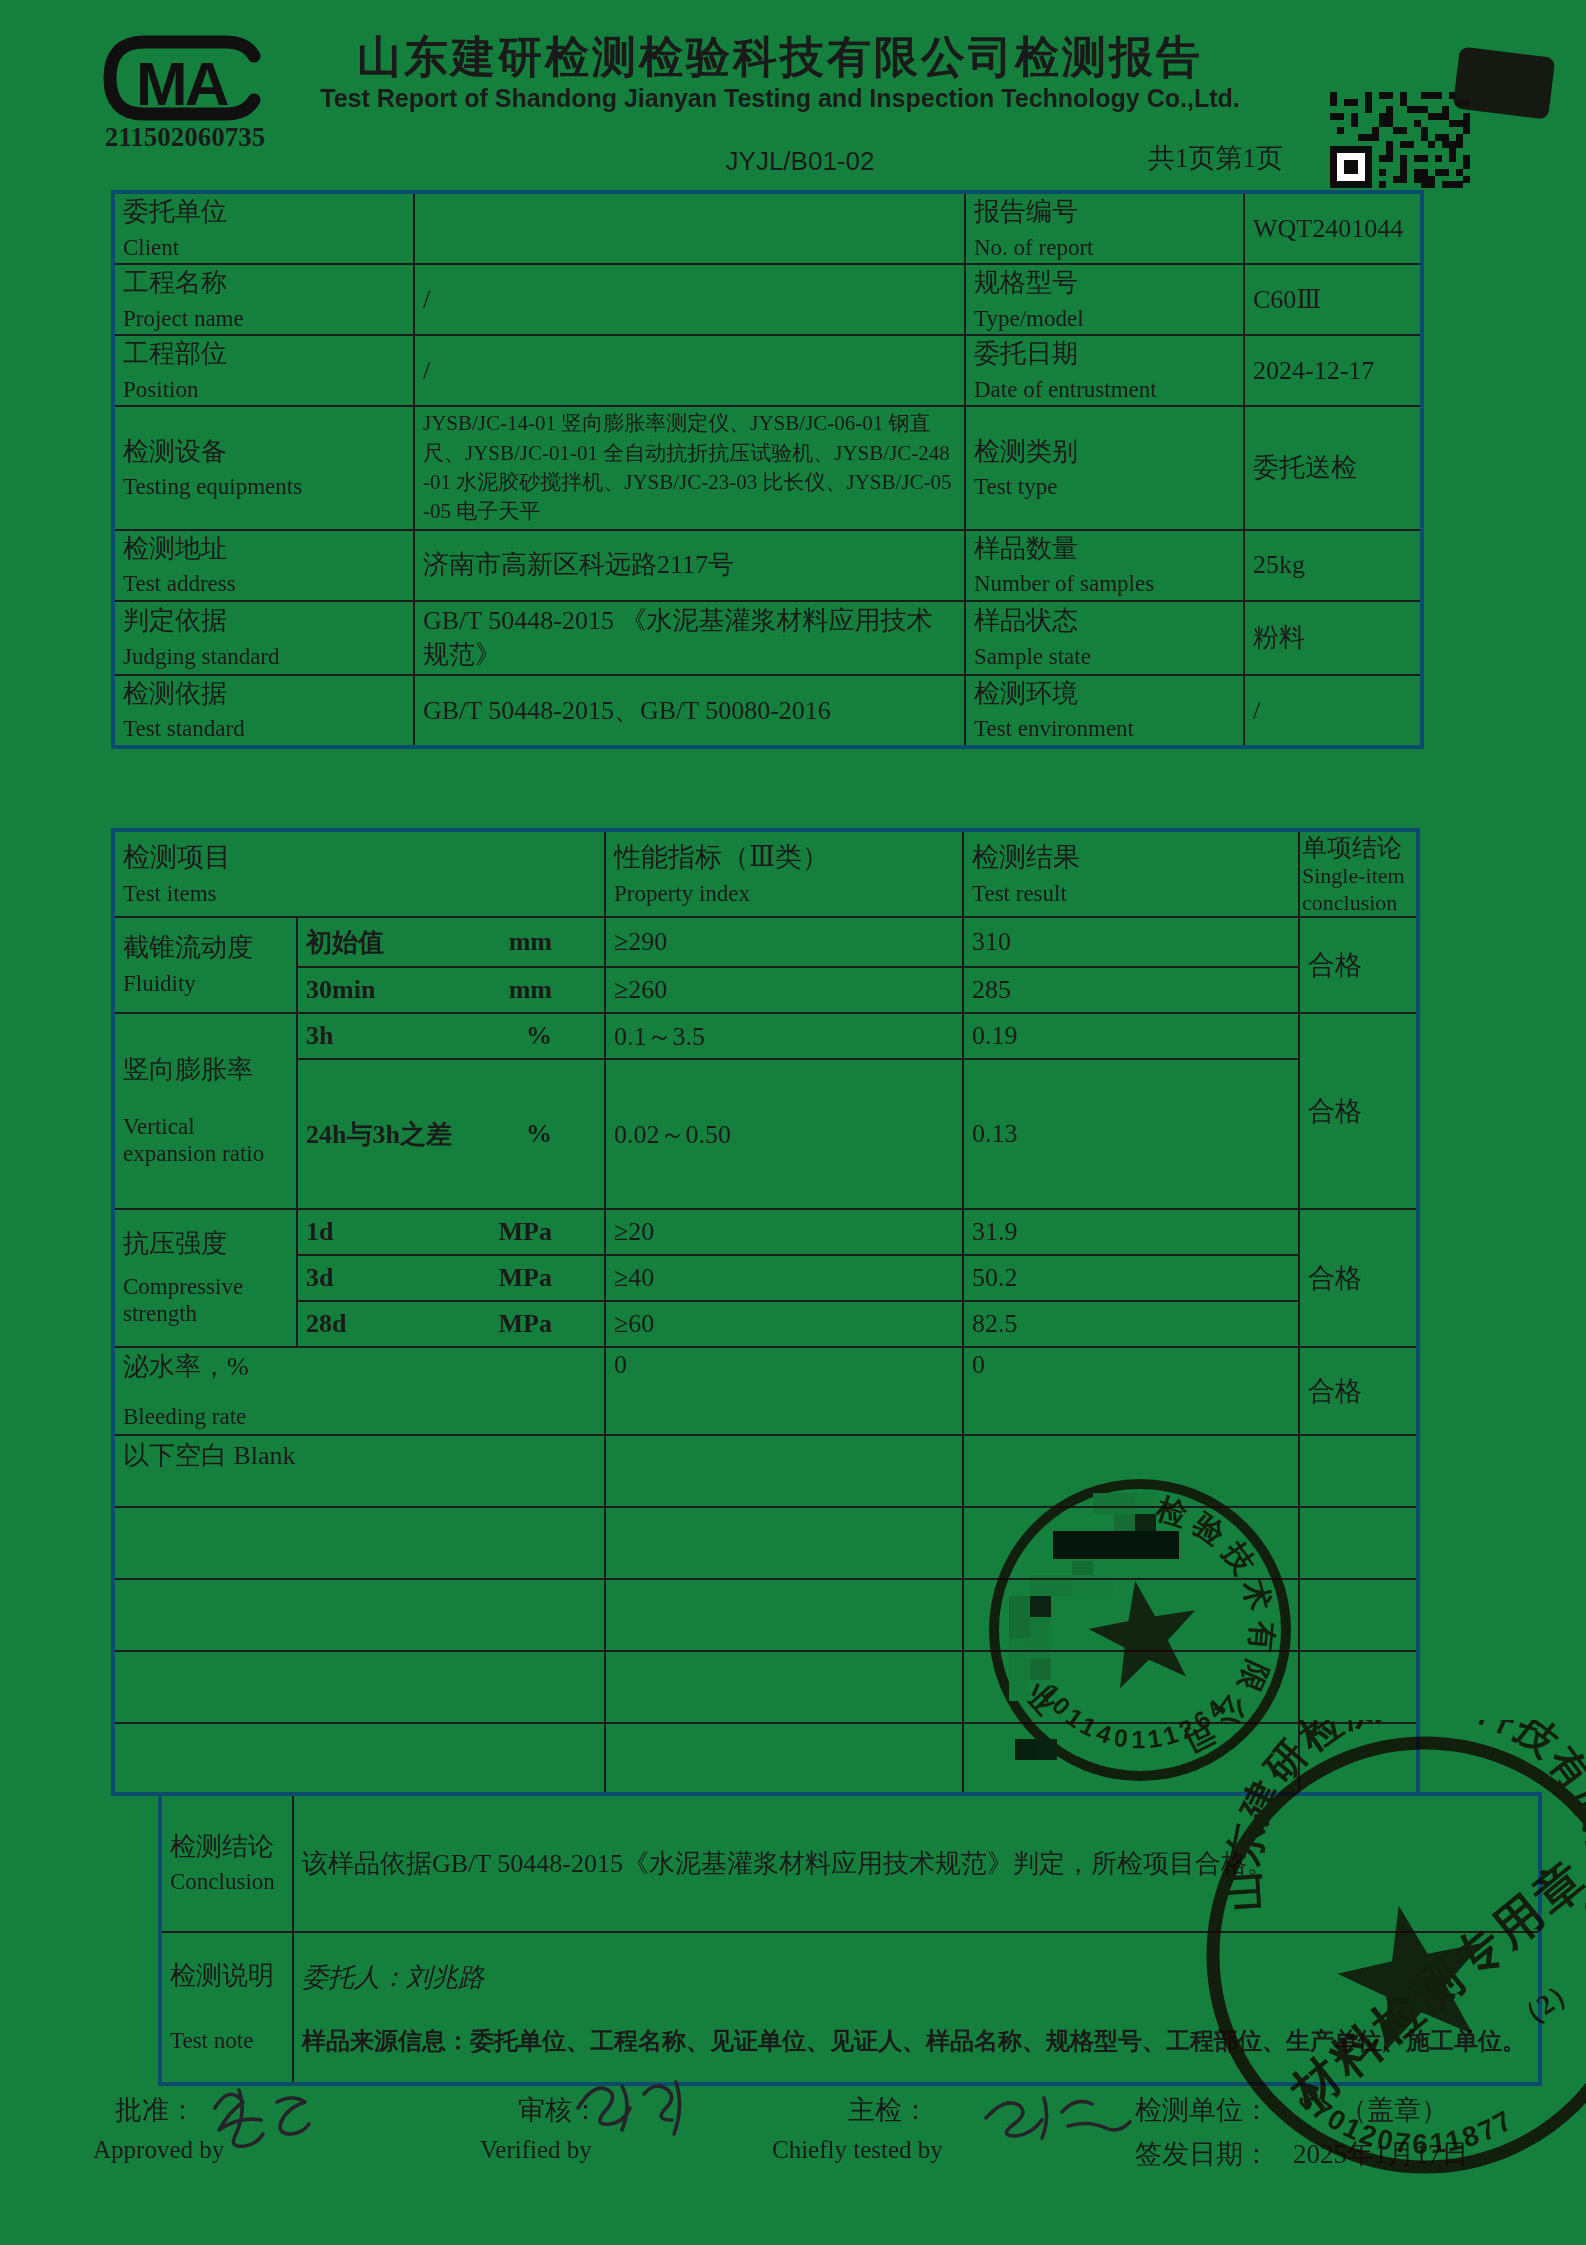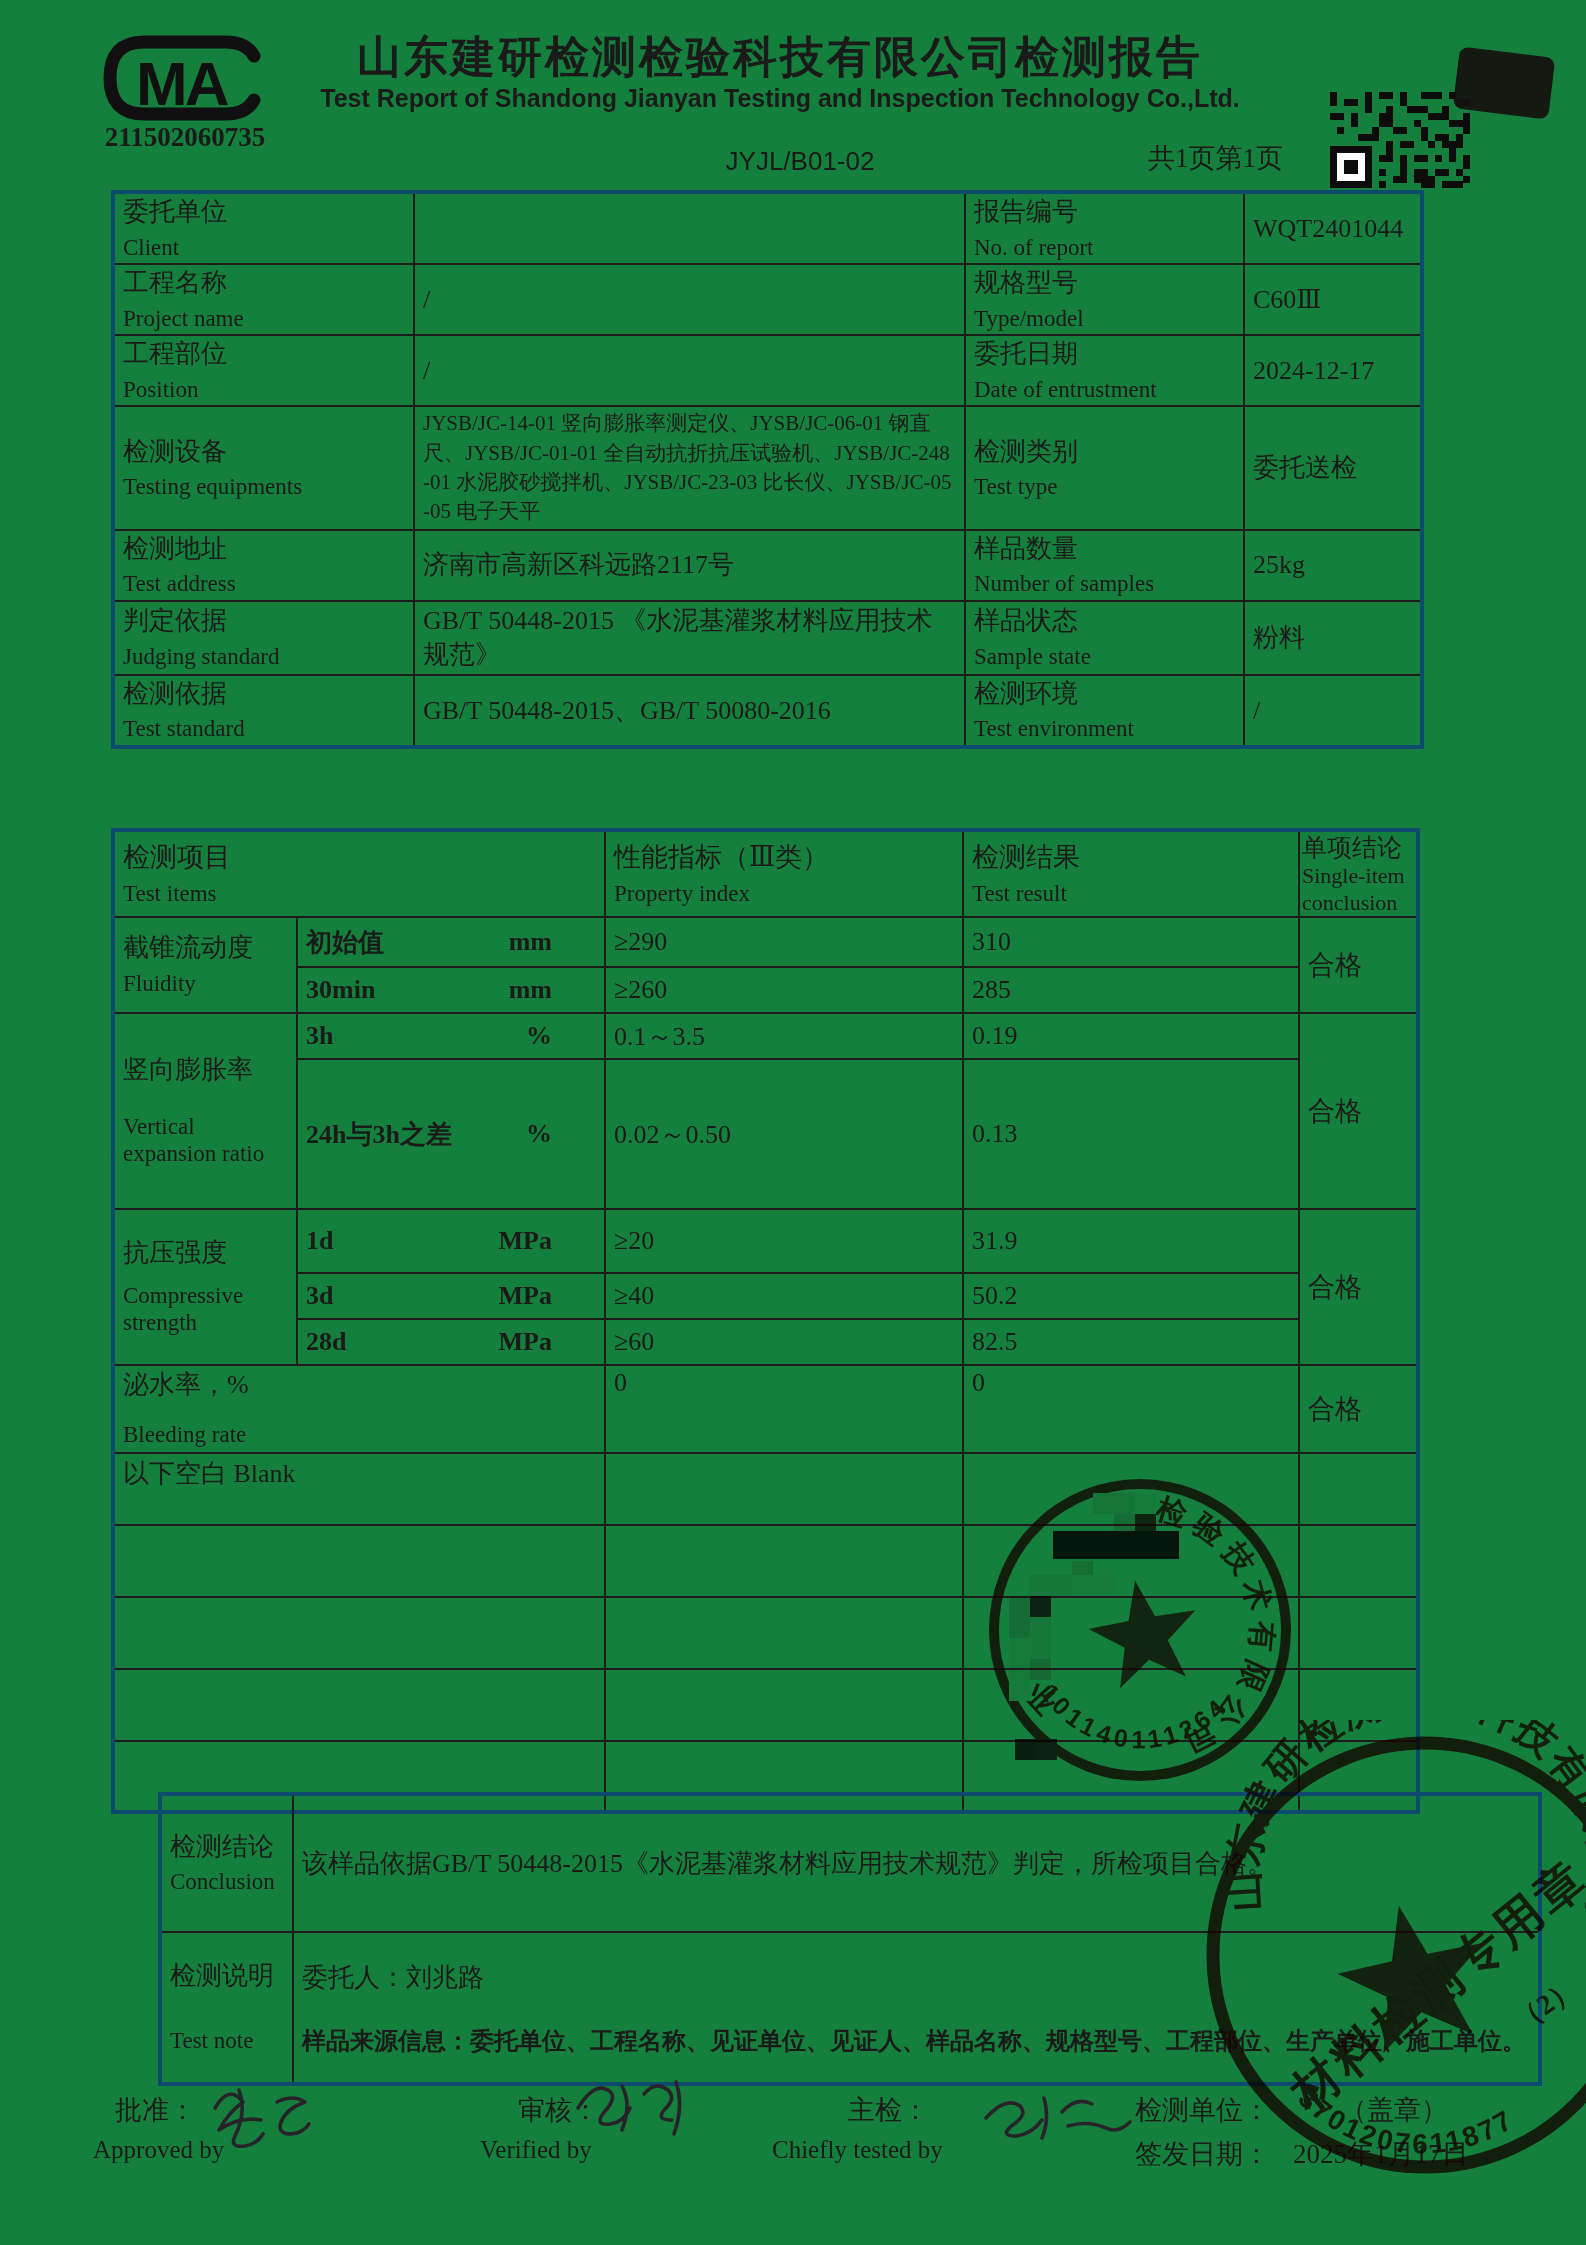--- a/index.html
+++ b/index.html
@@ -289,7 +289,7 @@
         <td class="num">0.02～0.50</td>
         <td class="num">0.13</td>
       </tr>
-      <tr style="height:64px">
+      <tr style="height:46px">
         <td rowspan="3">
           <span class="cn">抗压强度</span>
           <span class="en" style="margin-top:12px">Compressive strength</span>

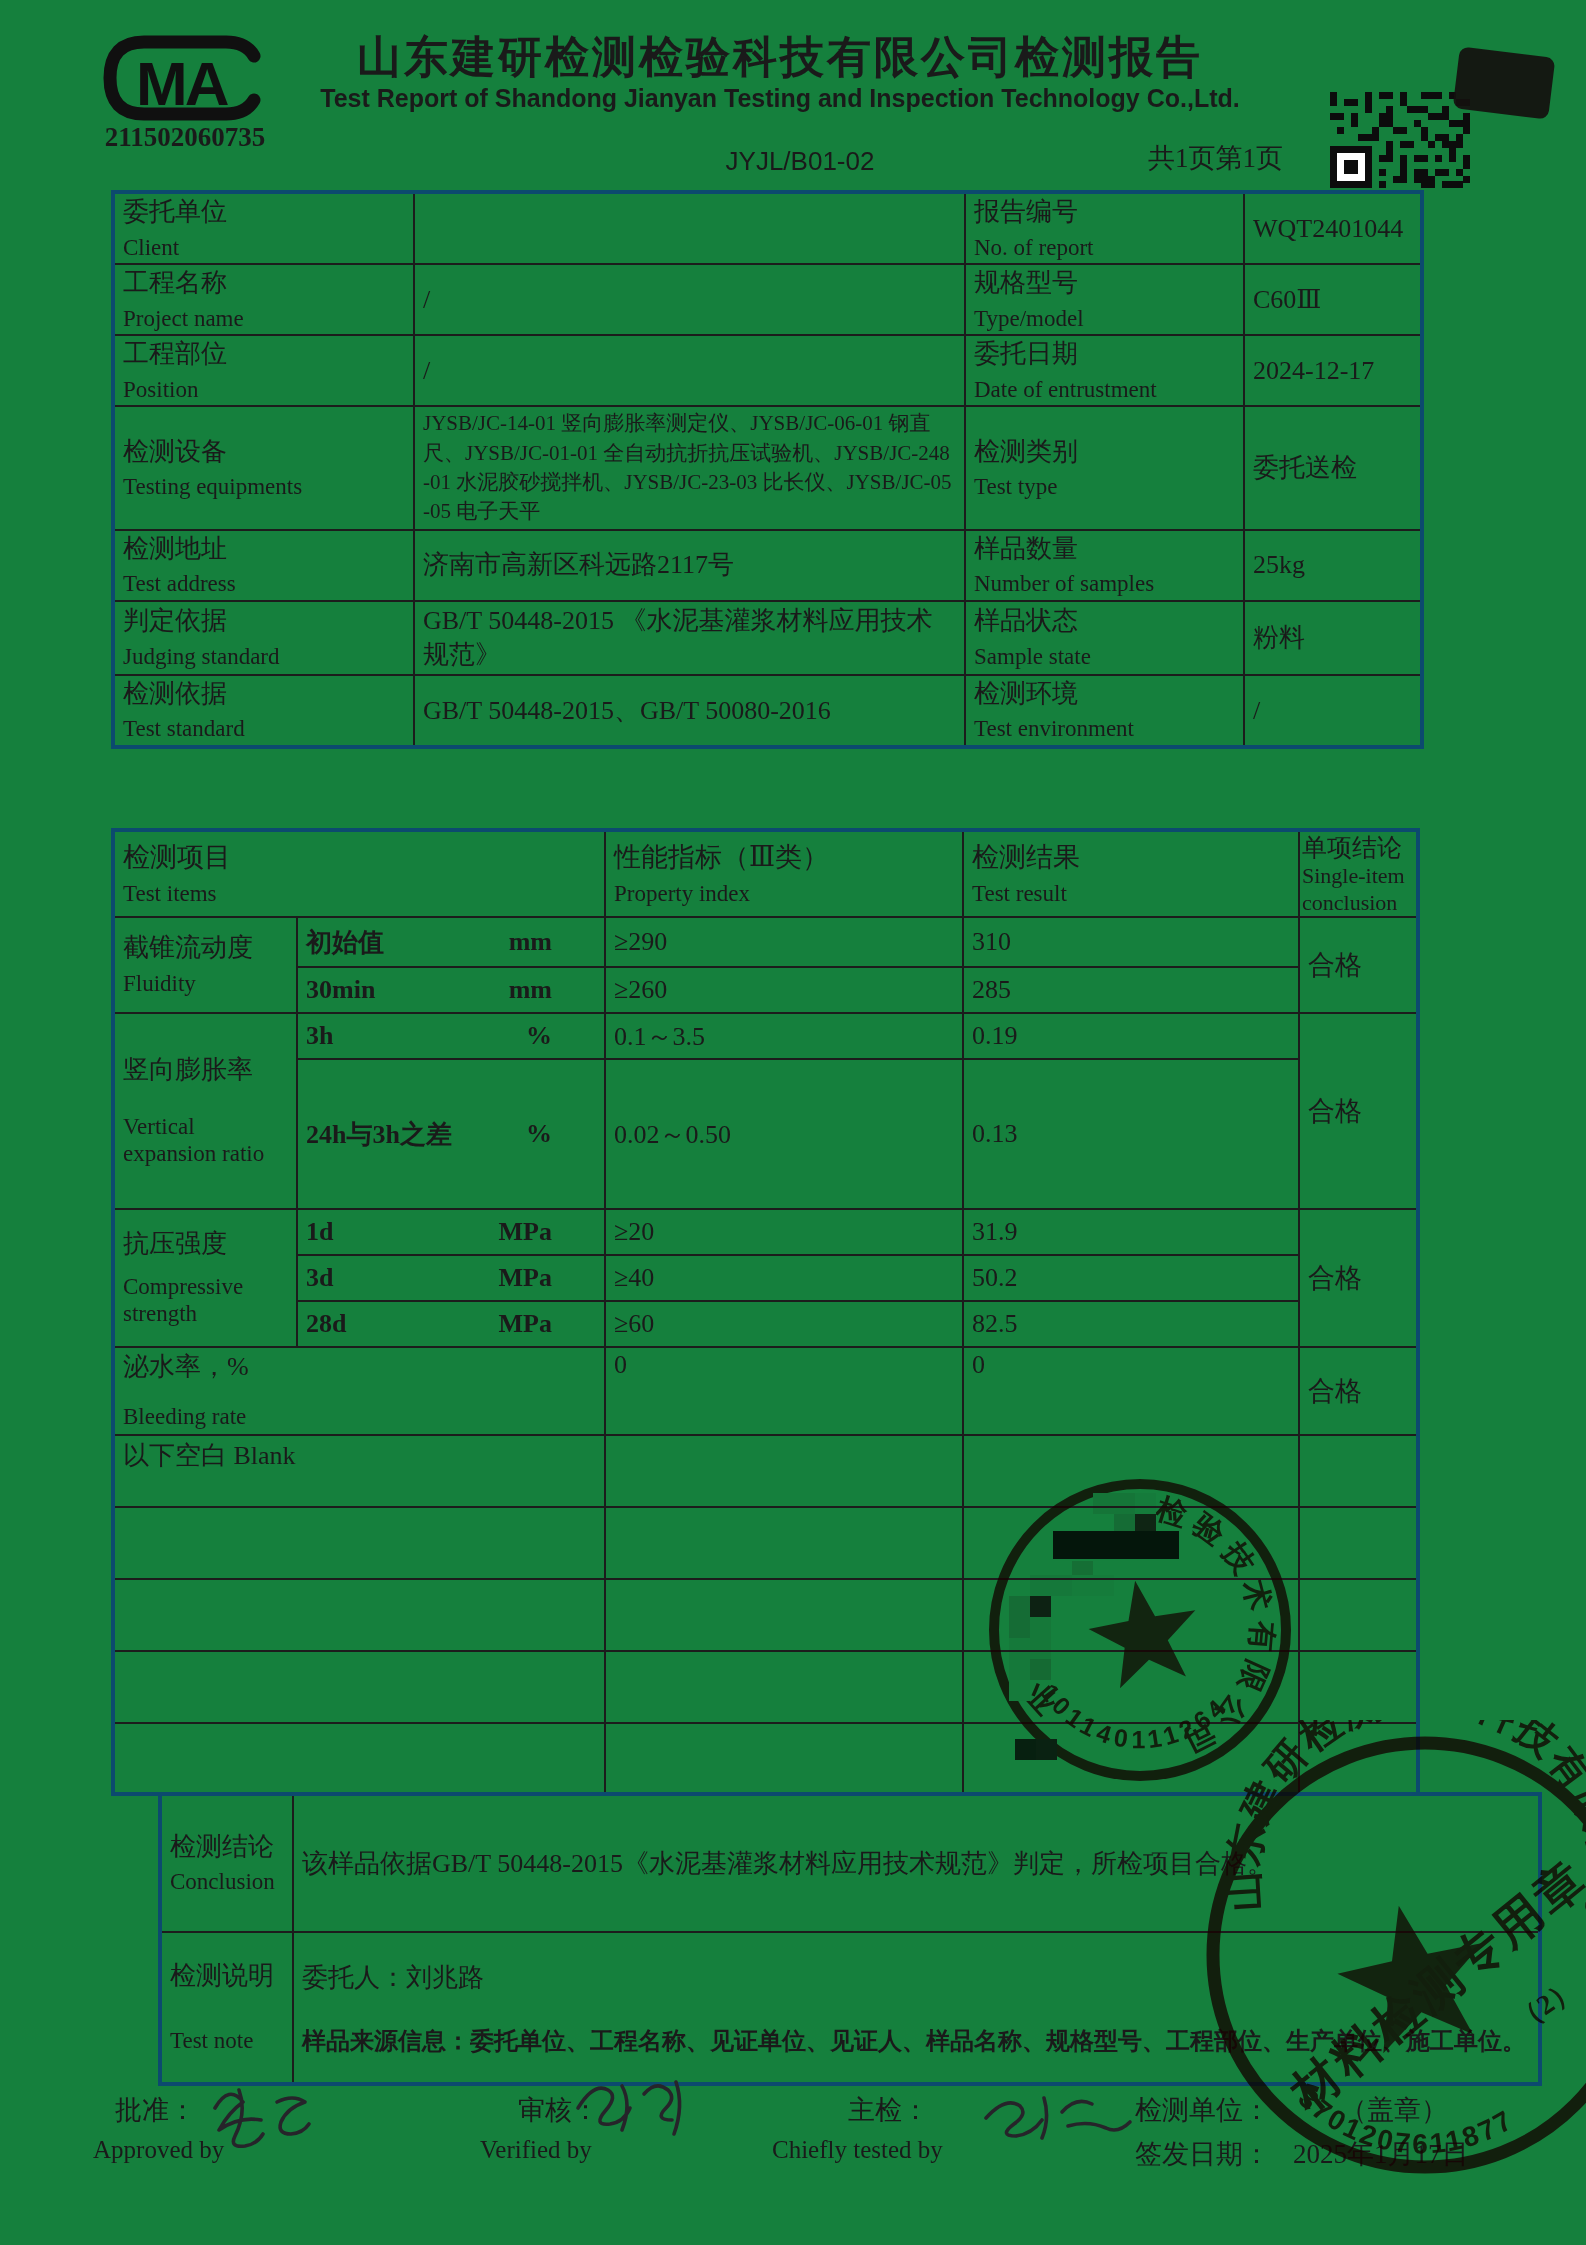--- a/index.html
+++ b/index.html
@@ -37,7 +37,7 @@
   .small-head .cn{font-size:25px;}
   .small-head .en{font-size:22px;margin-top:0;}
   .concl-text{font-size:26px;font-weight:600;}
-  .note-p1{font-size:26px;margin:2px 0 30px 0;}
+  .note-p1{font-size:26px;margin:2px 0 30px 0;font-style:italic;}
   .note-p2{font-size:24px;font-weight:600;margin:0;line-height:1.35;}
   
   .f-cn{font-size:27px;}

